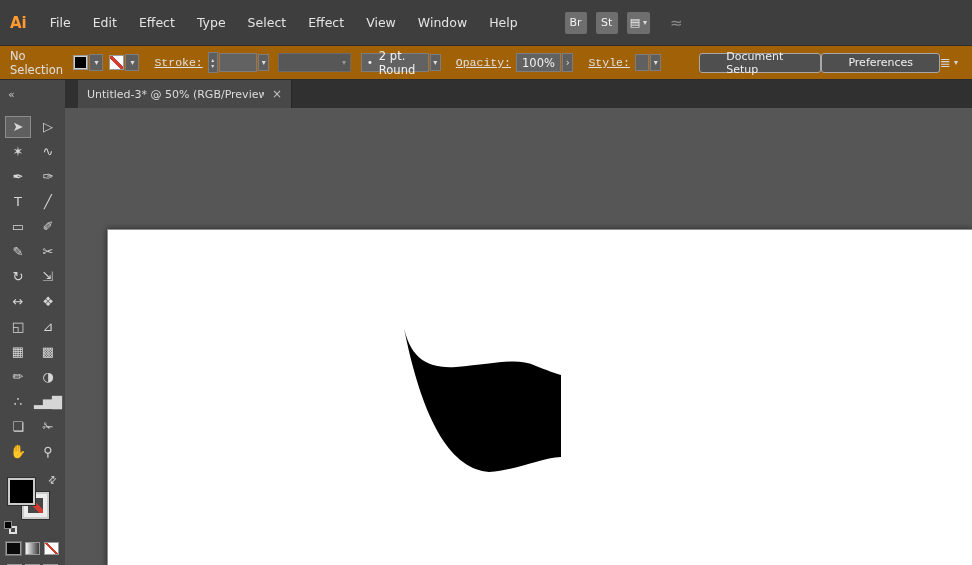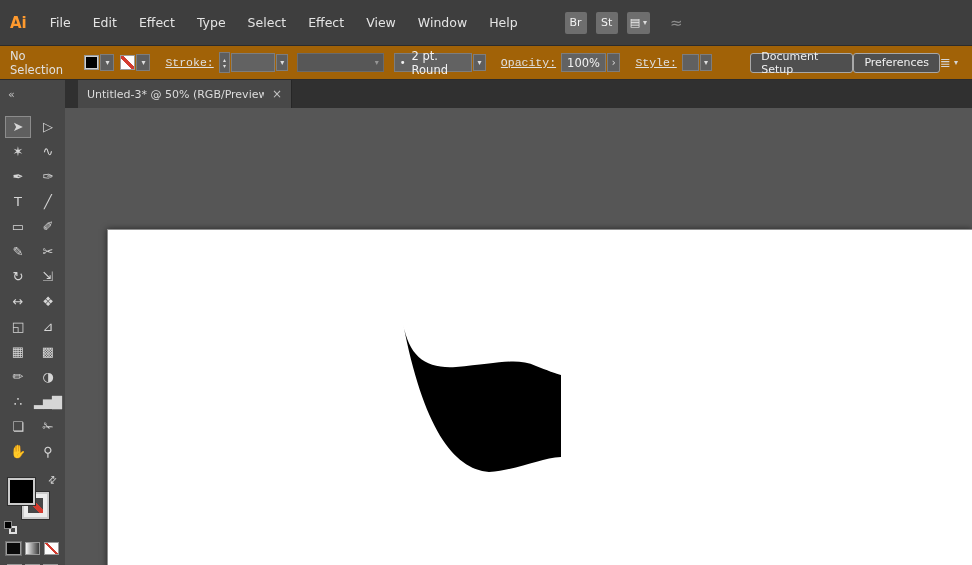--- a/index.html
+++ b/index.html
@@ -71,7 +71,7 @@
   .style-swatch { width: 19px; height: 17px; background: #606060; border: 1px solid #7d7d7d; }
   .btn {
     border: 1px solid #a8a8a8; border-radius: 3px; height: 20px;
-    display: flex; align-items: center; padding: 0 10px;
+    display: flex; align-items: center; padding: 0 26px;
     background: #4f4f4f; color: #f0f0f0; font-size: 11px;
   }
   .btn.doc { margin-left: 38px; }

